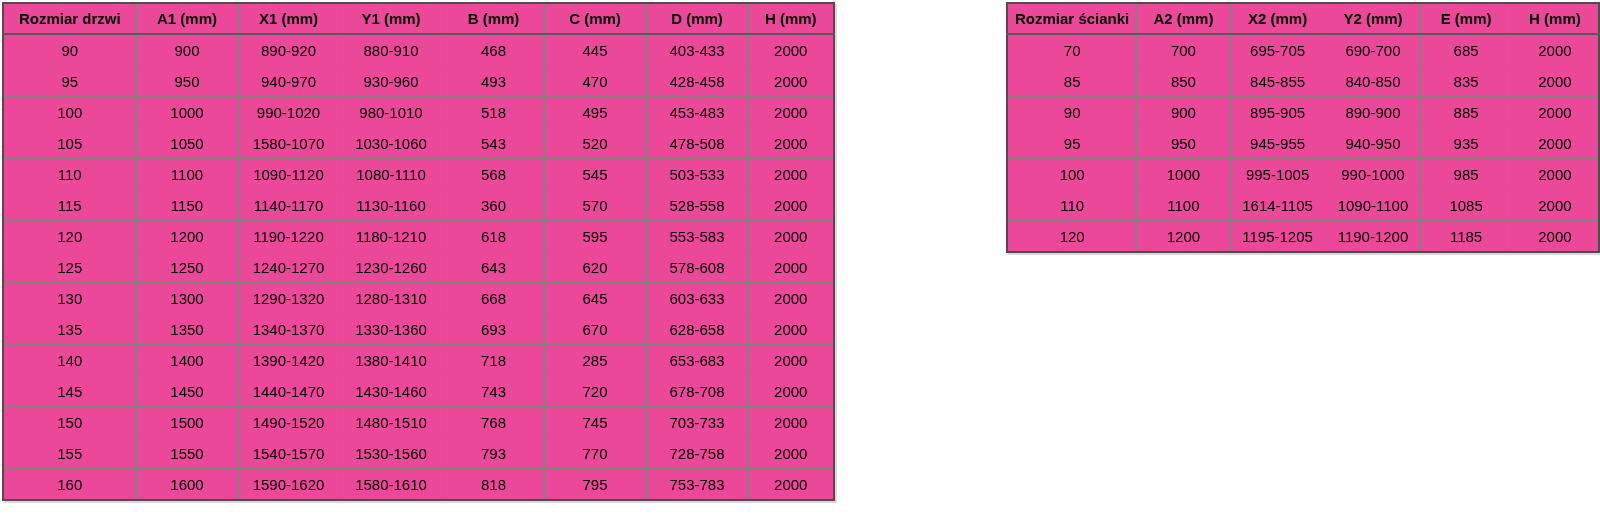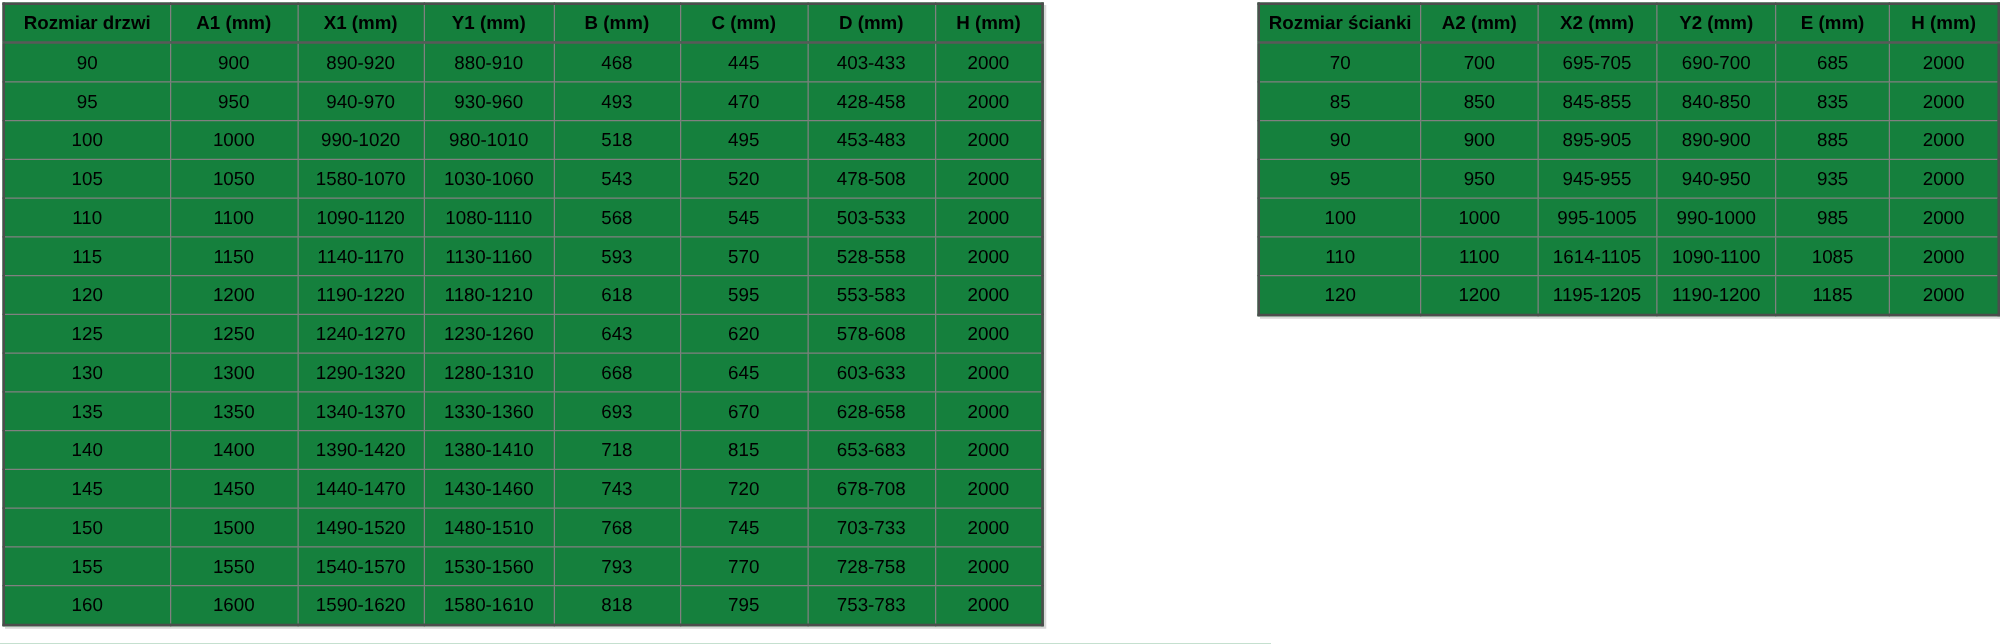--- a/index.html
+++ b/index.html
@@ -18,7 +18,7 @@
     position: absolute;
     border-collapse: collapse;
     table-layout: fixed;
-    background: #15803d;
+    background: #ec4899;
     border: 2px solid #4d4d4d;
     box-shadow: 2px 2px 0 rgba(130,130,130,0.30);
   }

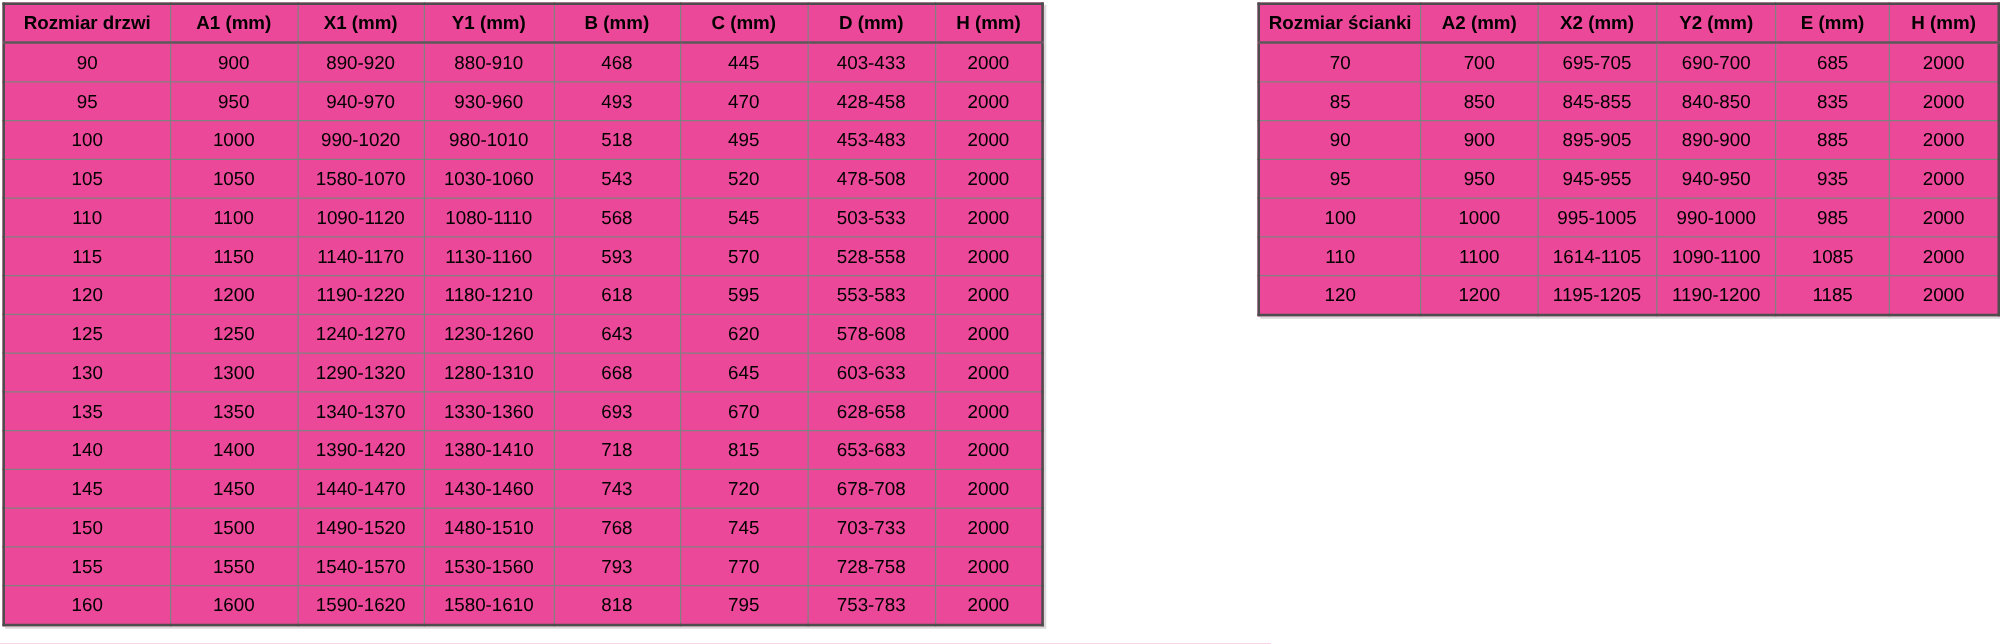--- a/index.html
+++ b/index.html
@@ -124,7 +124,7 @@
         <td>1150</td>
         <td>1140-1170</td>
         <td>1130-1160</td>
-        <td>593</td>
+        <td>360</td>
         <td>570</td>
         <td>528-558</td>
         <td>2000</td>

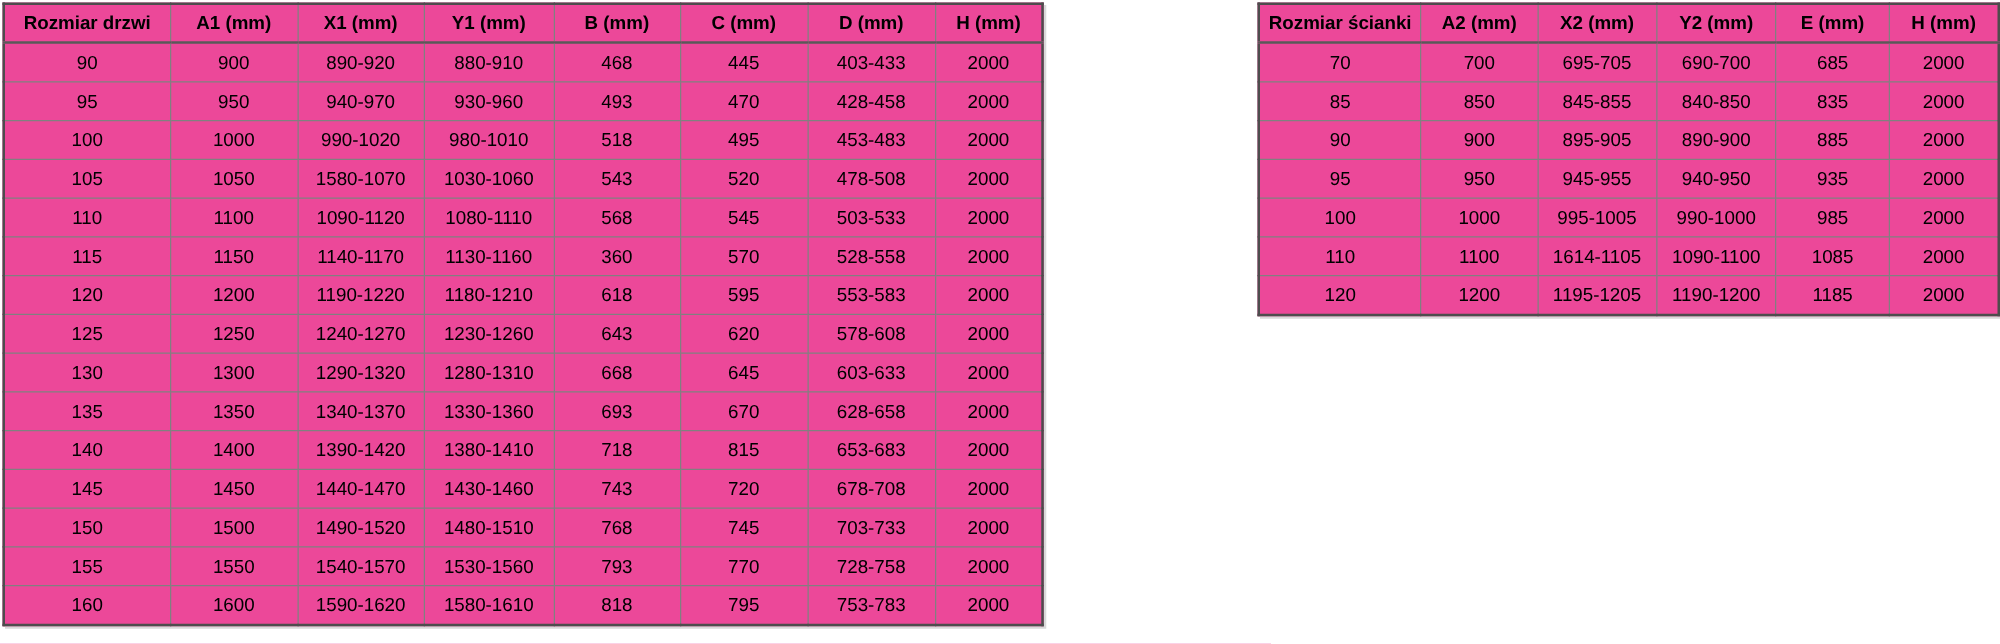--- a/index.html
+++ b/index.html
@@ -175,7 +175,7 @@
         <td>1390-1420</td>
         <td>1380-1410</td>
         <td>718</td>
-        <td>815</td>
+        <td>285</td>
         <td>653-683</td>
         <td>2000</td>
       </tr>

